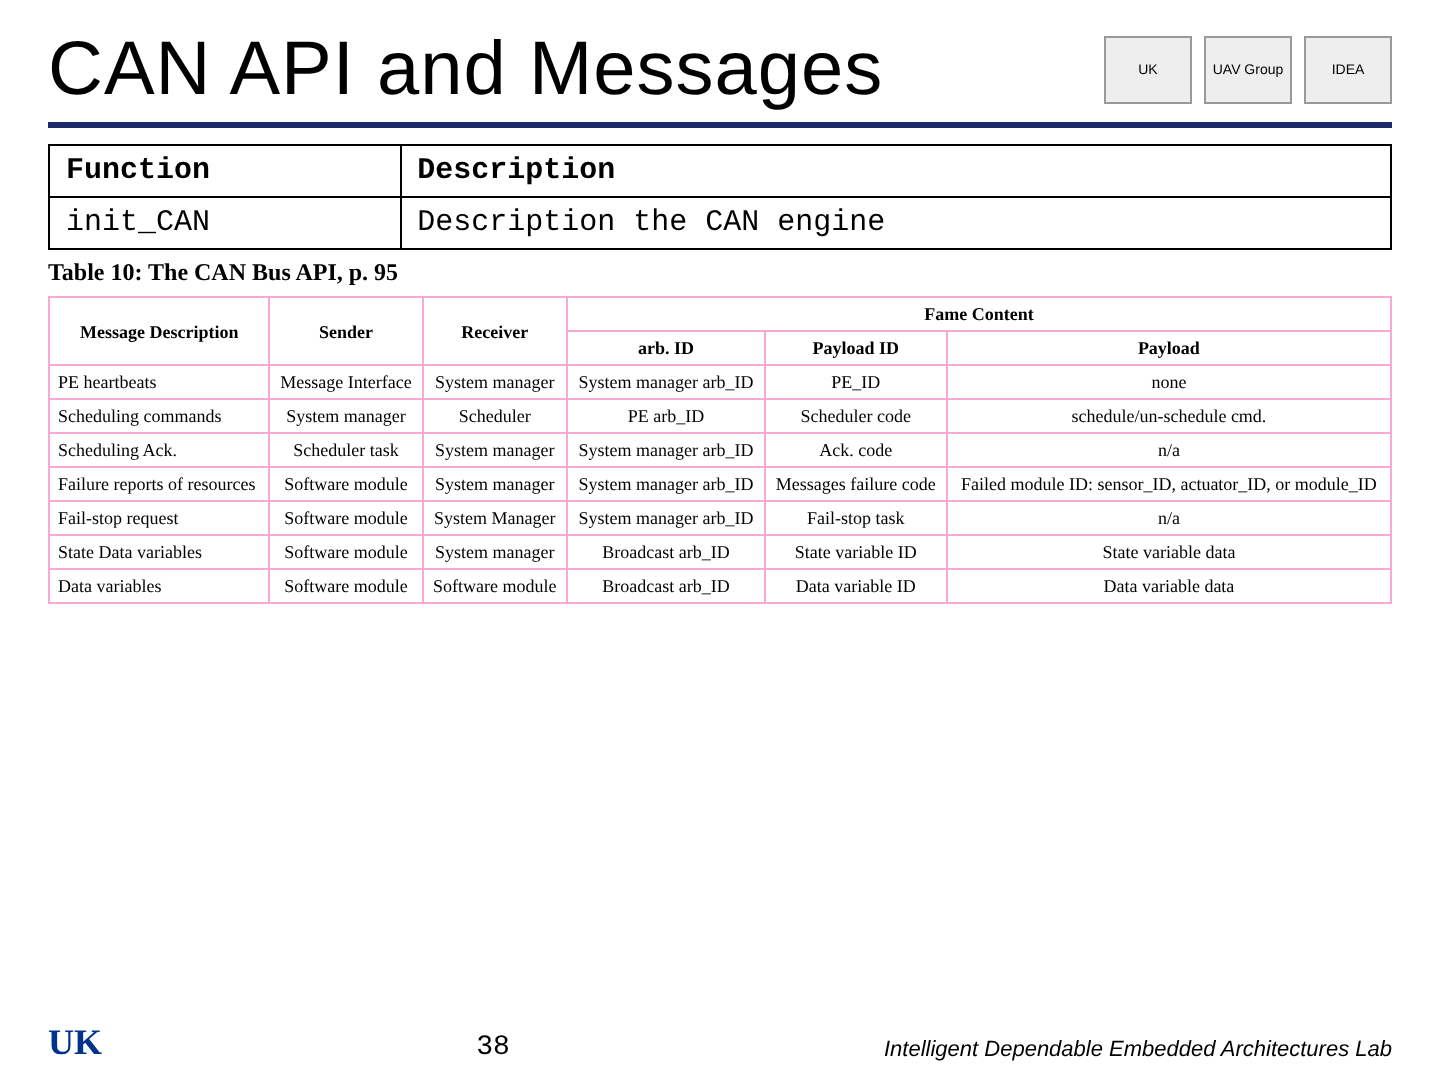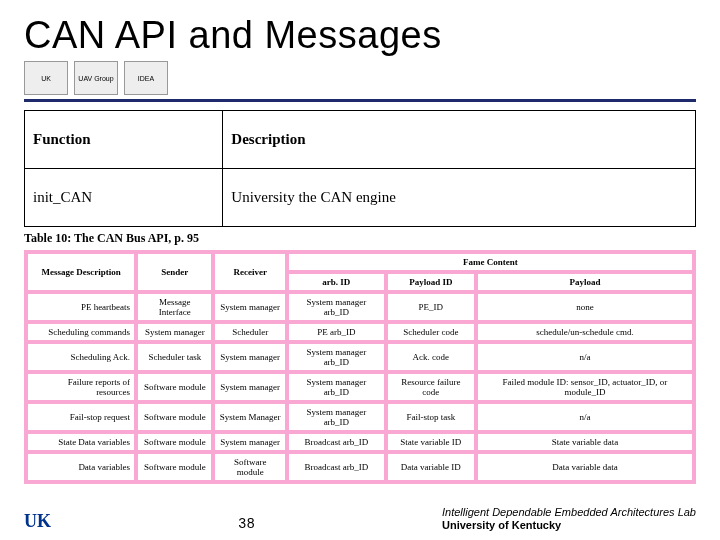--- a/index.html
+++ b/index.html
@@ -19,7 +19,6 @@
     display: flex;
     align-items: flex-start;
     justify-content: space-between;
-    flex-direction: column;
   }
   .title {
     font-size: 38px;

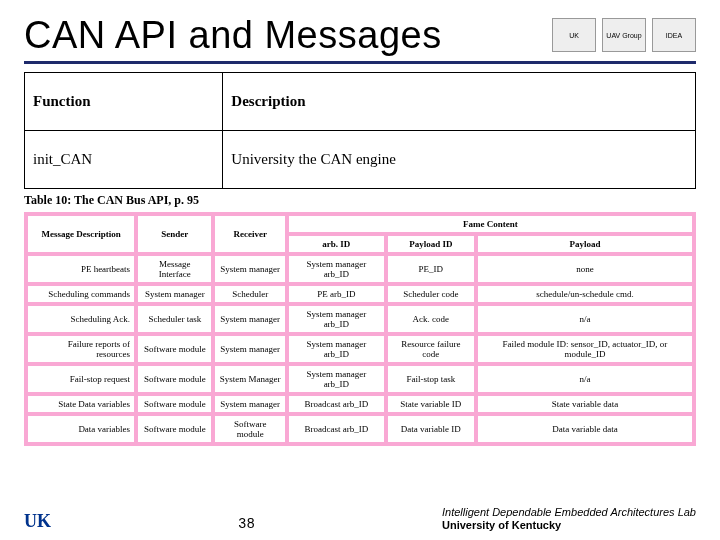--- a/index.html
+++ b/index.html
@@ -54,9 +54,10 @@
   }
   .t10 th, .t10 td {
     border: 1.5px solid #000;
-    padding: 20px 8px;
+    padding: 4px 8px;
     vertical-align: top;
     text-align: left;
+    font-family: Liberation Mono, monospace;
   }
   .t10 th { font-weight: bold; }
   .t10 td.desc { text-align: justify; }

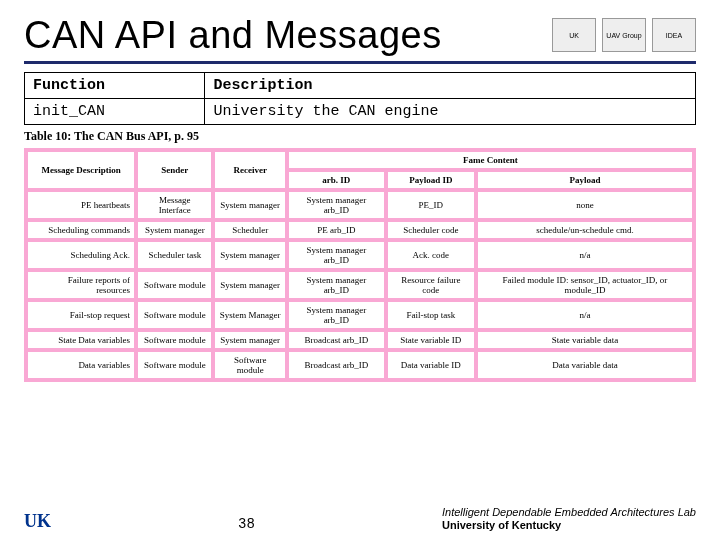--- a/index.html
+++ b/index.html
@@ -134,7 +134,7 @@
     </tr>
     <tr>
       <td>init_CAN</td>
-      <td class="desc">University the CAN engine</td>
+      <td class="desc">Description the CAN engine</td>
     </tr>
   </tbody>
     </table>

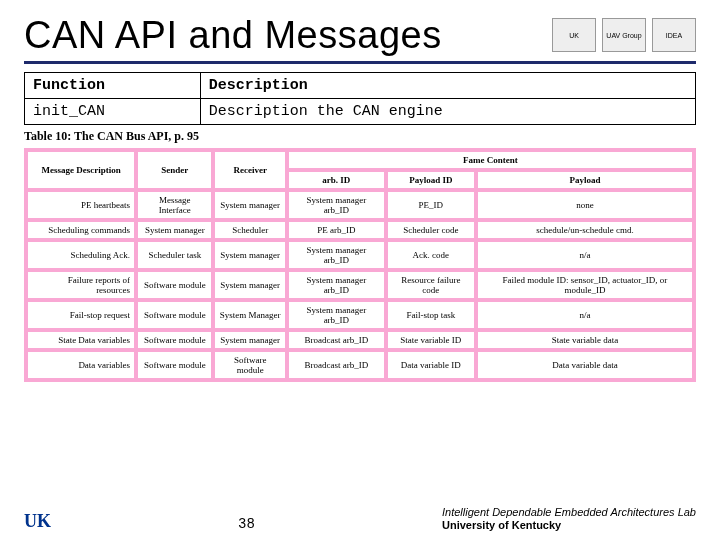--- a/index.html
+++ b/index.html
@@ -75,7 +75,7 @@
     font-size: 9px;
   }
   .t11 th, .t11 td {
-    border: 4px solid #f9a8d4;
+    border: 1px solid #f9a8d4;
     padding: 3px 4px;
     text-align: center;
     vertical-align: middle;

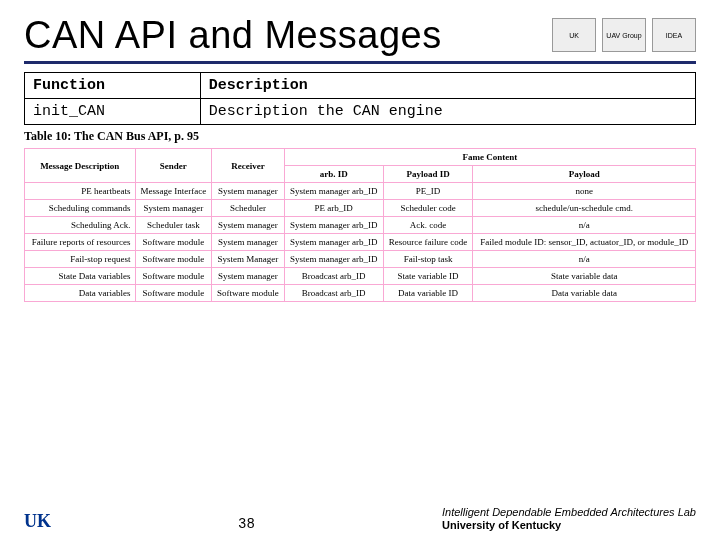--- a/index.html
+++ b/index.html
@@ -81,7 +81,7 @@
     vertical-align: middle;
   }
   .t11 th { font-weight: bold; }
-  .t11 td.left { text-align: right; }
+  .t11 td.left { text-align: left; }
   .footer {
     position: absolute;
     left: 0; right: 0; bottom: 8px;

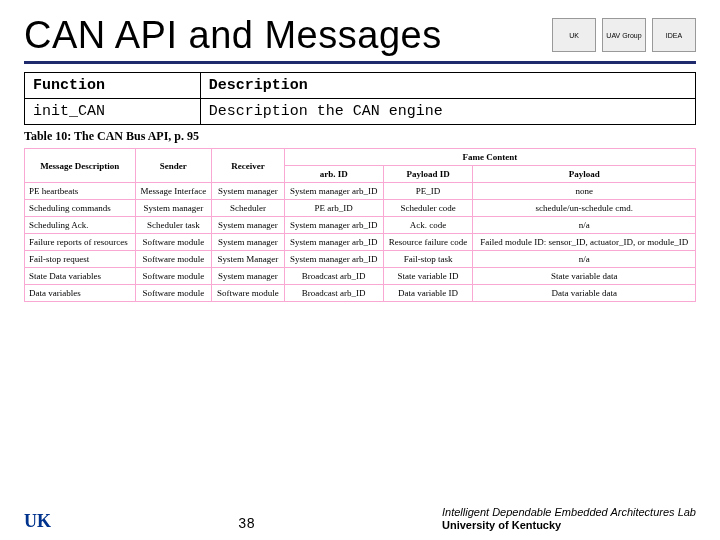--- a/index.html
+++ b/index.html
@@ -184,7 +184,7 @@
       <td>Software module</td>
       <td>System manager</td>
       <td>System manager arb_ID</td>
-      <td>Resource failure code</td>
+      <td>Messages failure code</td>
       <td>Failed module ID: sensor_ID, actuator_ID, or module_ID</td>
     </tr>
     <tr>

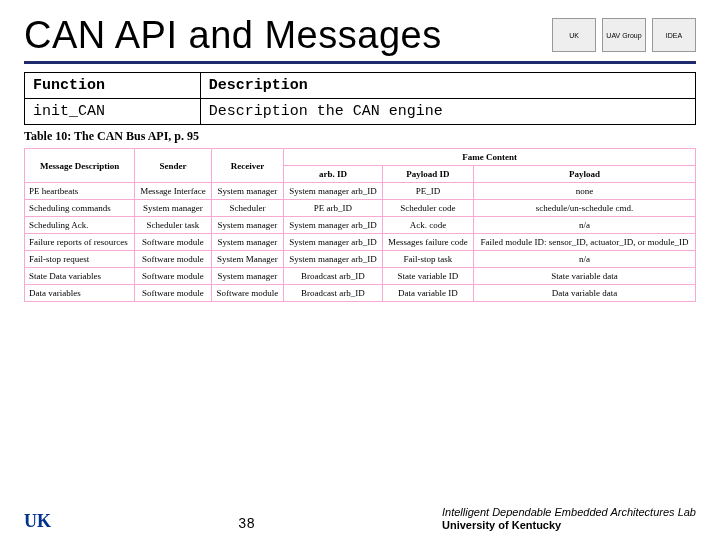--- a/index.html
+++ b/index.html
@@ -221,7 +221,6 @@
   <div class="pnum">38</div>
   <div class="lab">
     <div>Intelligent Dependable Embedded Architectures Lab</div>
-    <div class="line2">University of Kentucky</div>
   </div>
 </div>
 

